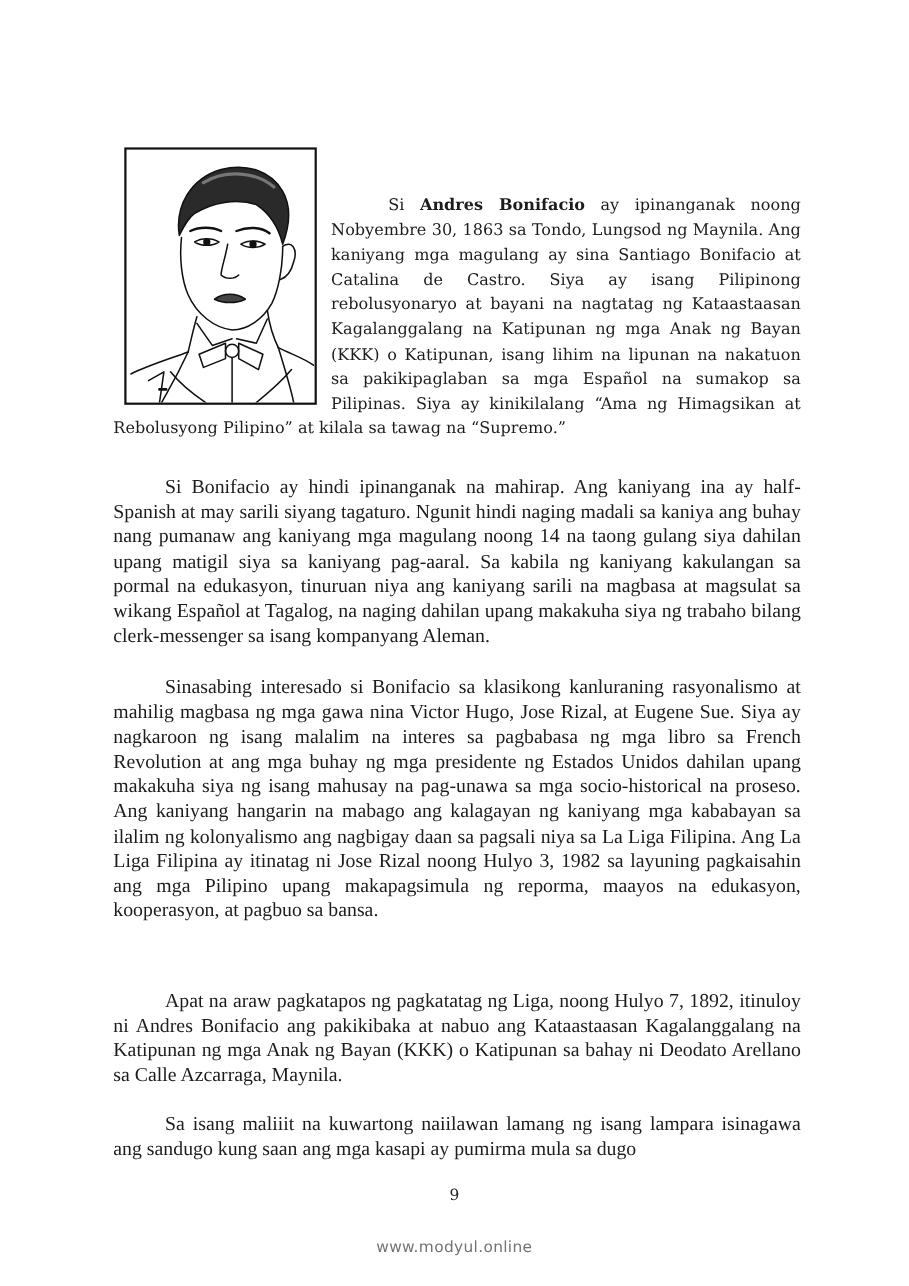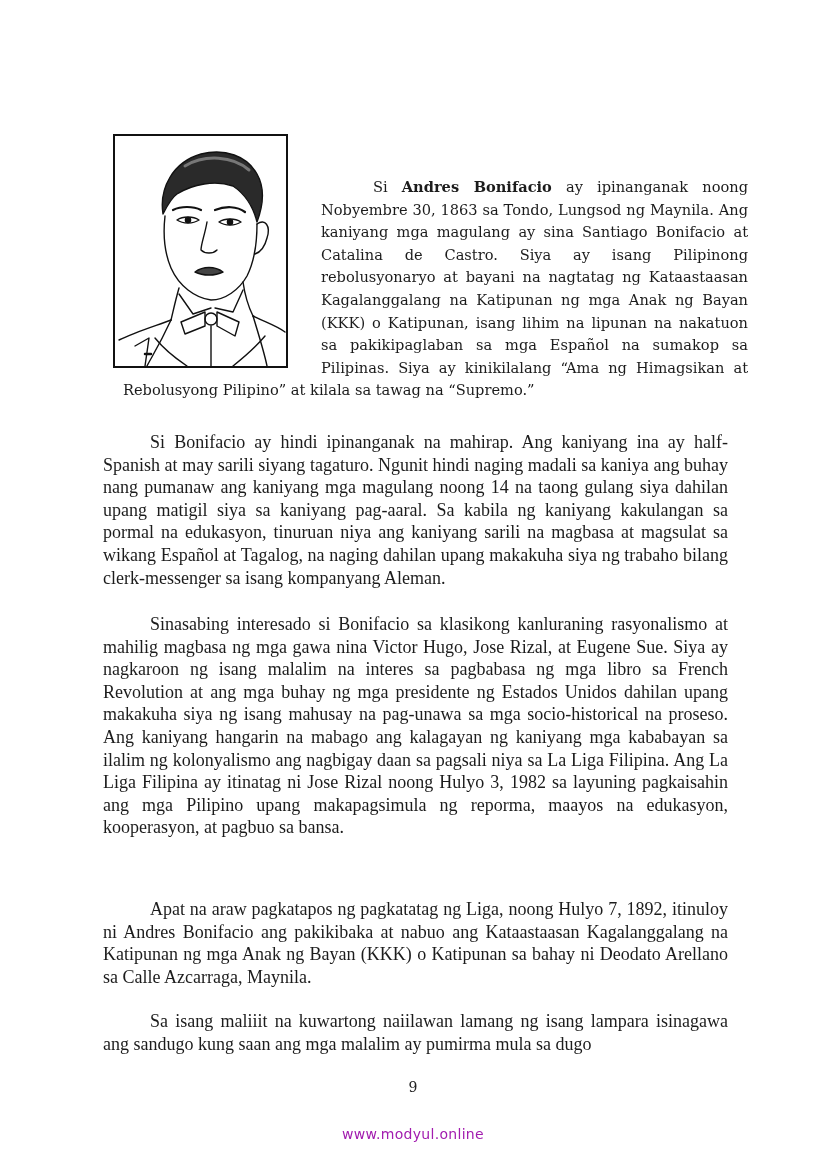--- a/index.html
+++ b/index.html
@@ -19,7 +19,7 @@
   }
   .p1 {
     left: 103px; top: 176px; width: 625px;
-    font-family: "DejaVu Serif", serif; font-size: 14.6px; line-height: 22.6px; margin-left: 20px;
+    font-family: "DejaVu Serif", serif; font-size: 14.6px; line-height: 22.6px;
   }
   .p1 .float-space { float: left; width: 198px; height: 198px; }
   .p1 .lead-indent { display: inline-block; width: 52px; }

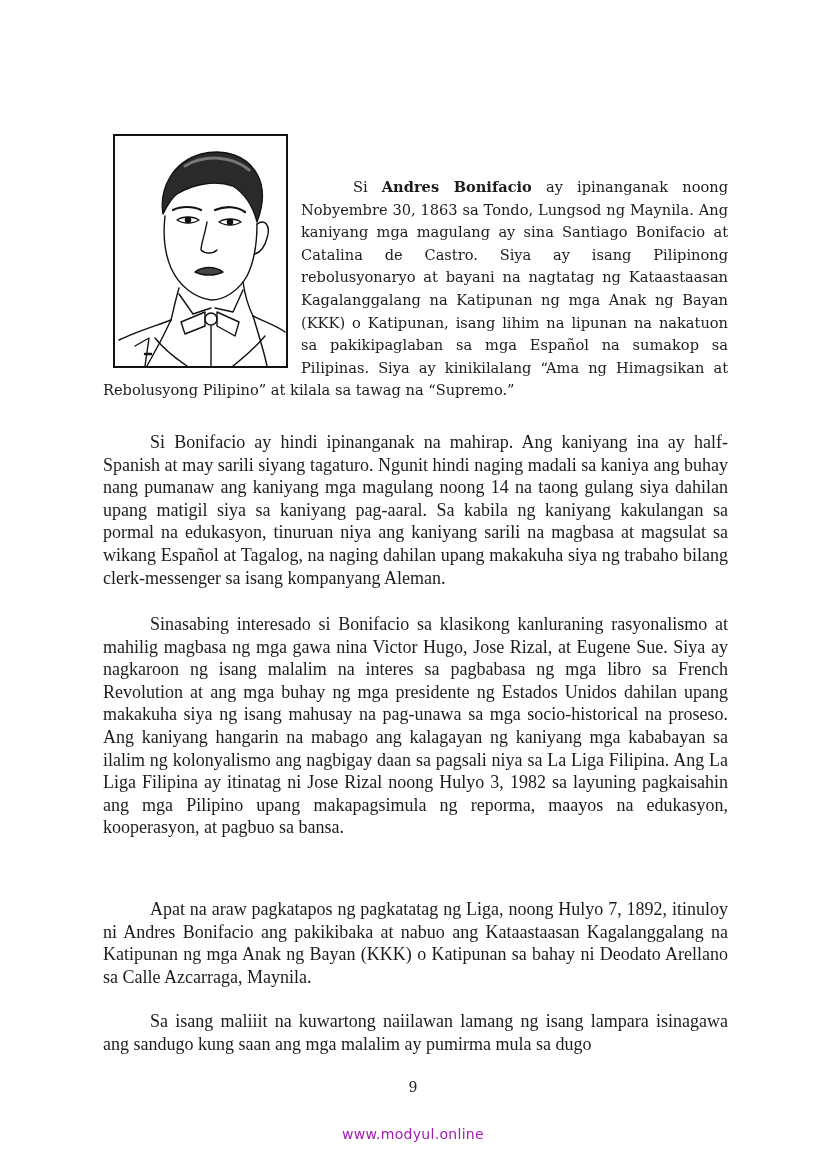--- a/index.html
+++ b/index.html
@@ -108,7 +108,7 @@
   </p>
 
   <p class="para p5">
-    <span class="indent"></span><span>Sa isang maliiit na kuwartong naiilawan lamang ng isang lampara isinagawa ang sandugo kung saan ang mga malalim ay pumirma mula sa dugo</span>
+    <span class="indent"></span><span>Sa isang maliiit na kuwartong naiilawan lamang ng isang lampara isinagawa ang sandugo kung saan ang mga kasapi ay pumirma mula sa dugo</span>
   </p>
 
   <div class="page-number">9</div>

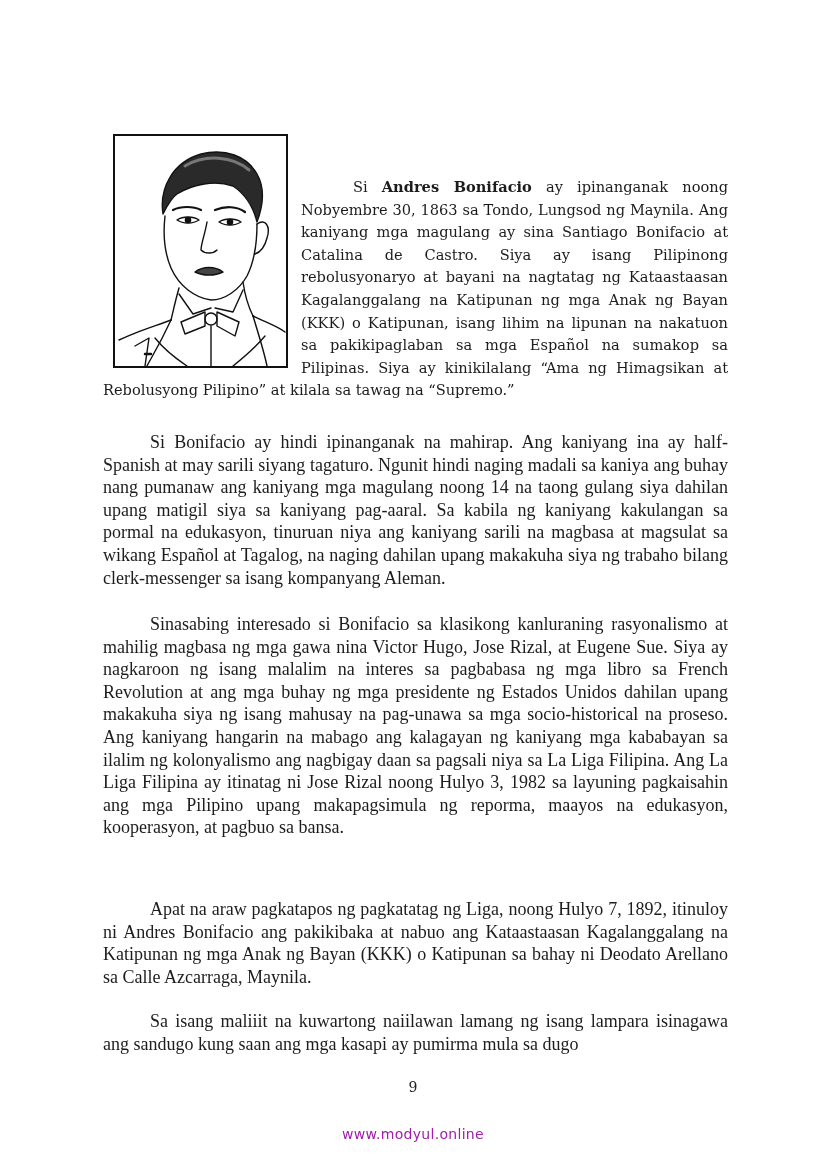--- a/index.html
+++ b/index.html
@@ -37,7 +37,7 @@
   }
   .watermark {
     position: absolute; left: 0; width: 826px; top: 1126px; text-align: center;
-    font-family: "DejaVu Sans", sans-serif; font-size: 14px; color: #a21caf; letter-spacing: 0.3px;
+    font-family: "DejaVu Sans", sans-serif; font-size: 14px; color: #737373; letter-spacing: 0.3px;
   }
 </style>
 </head>

